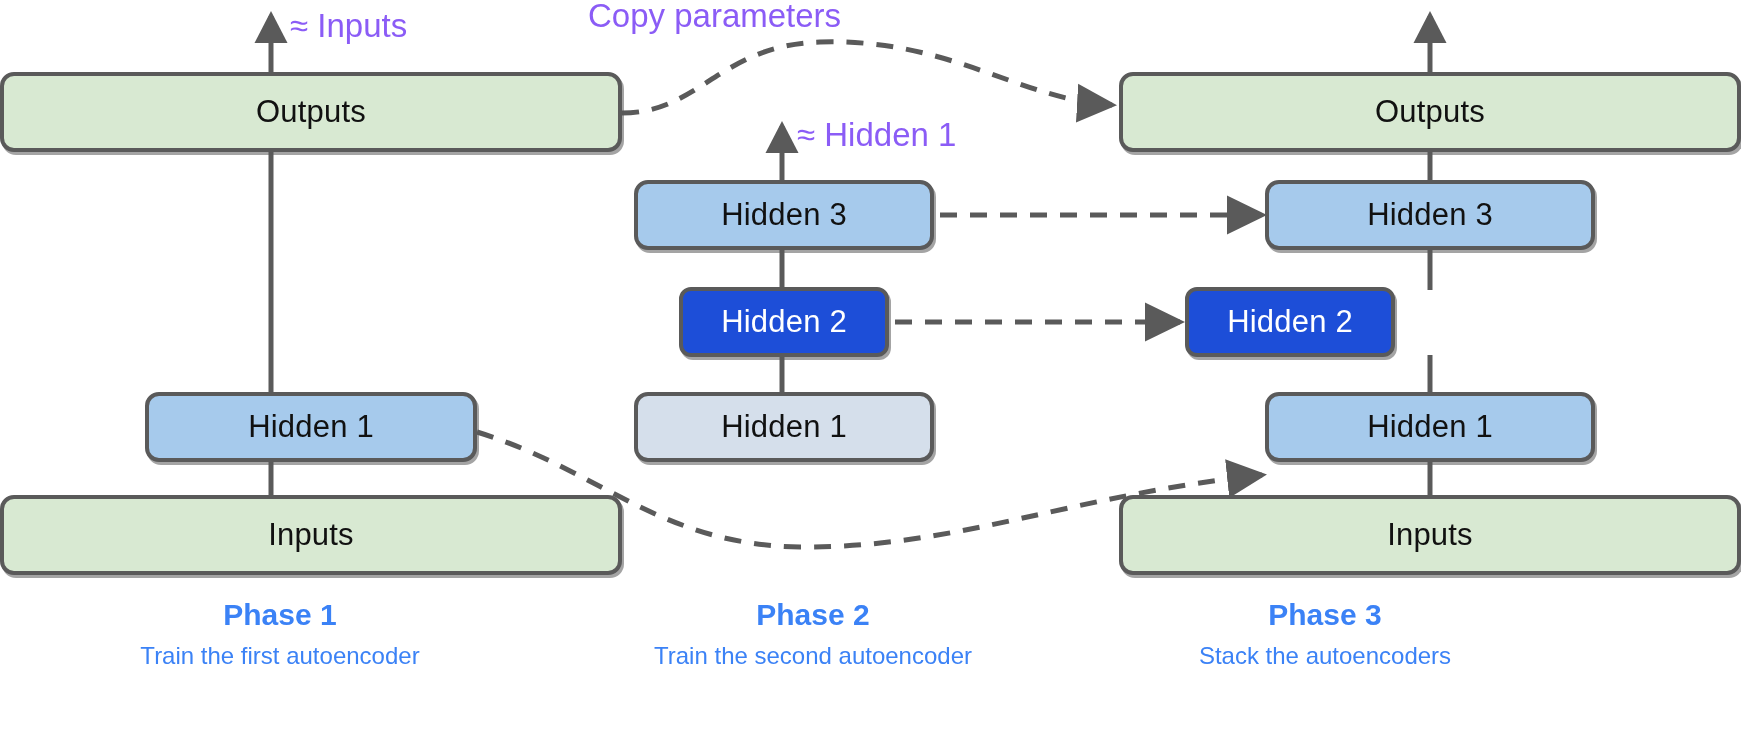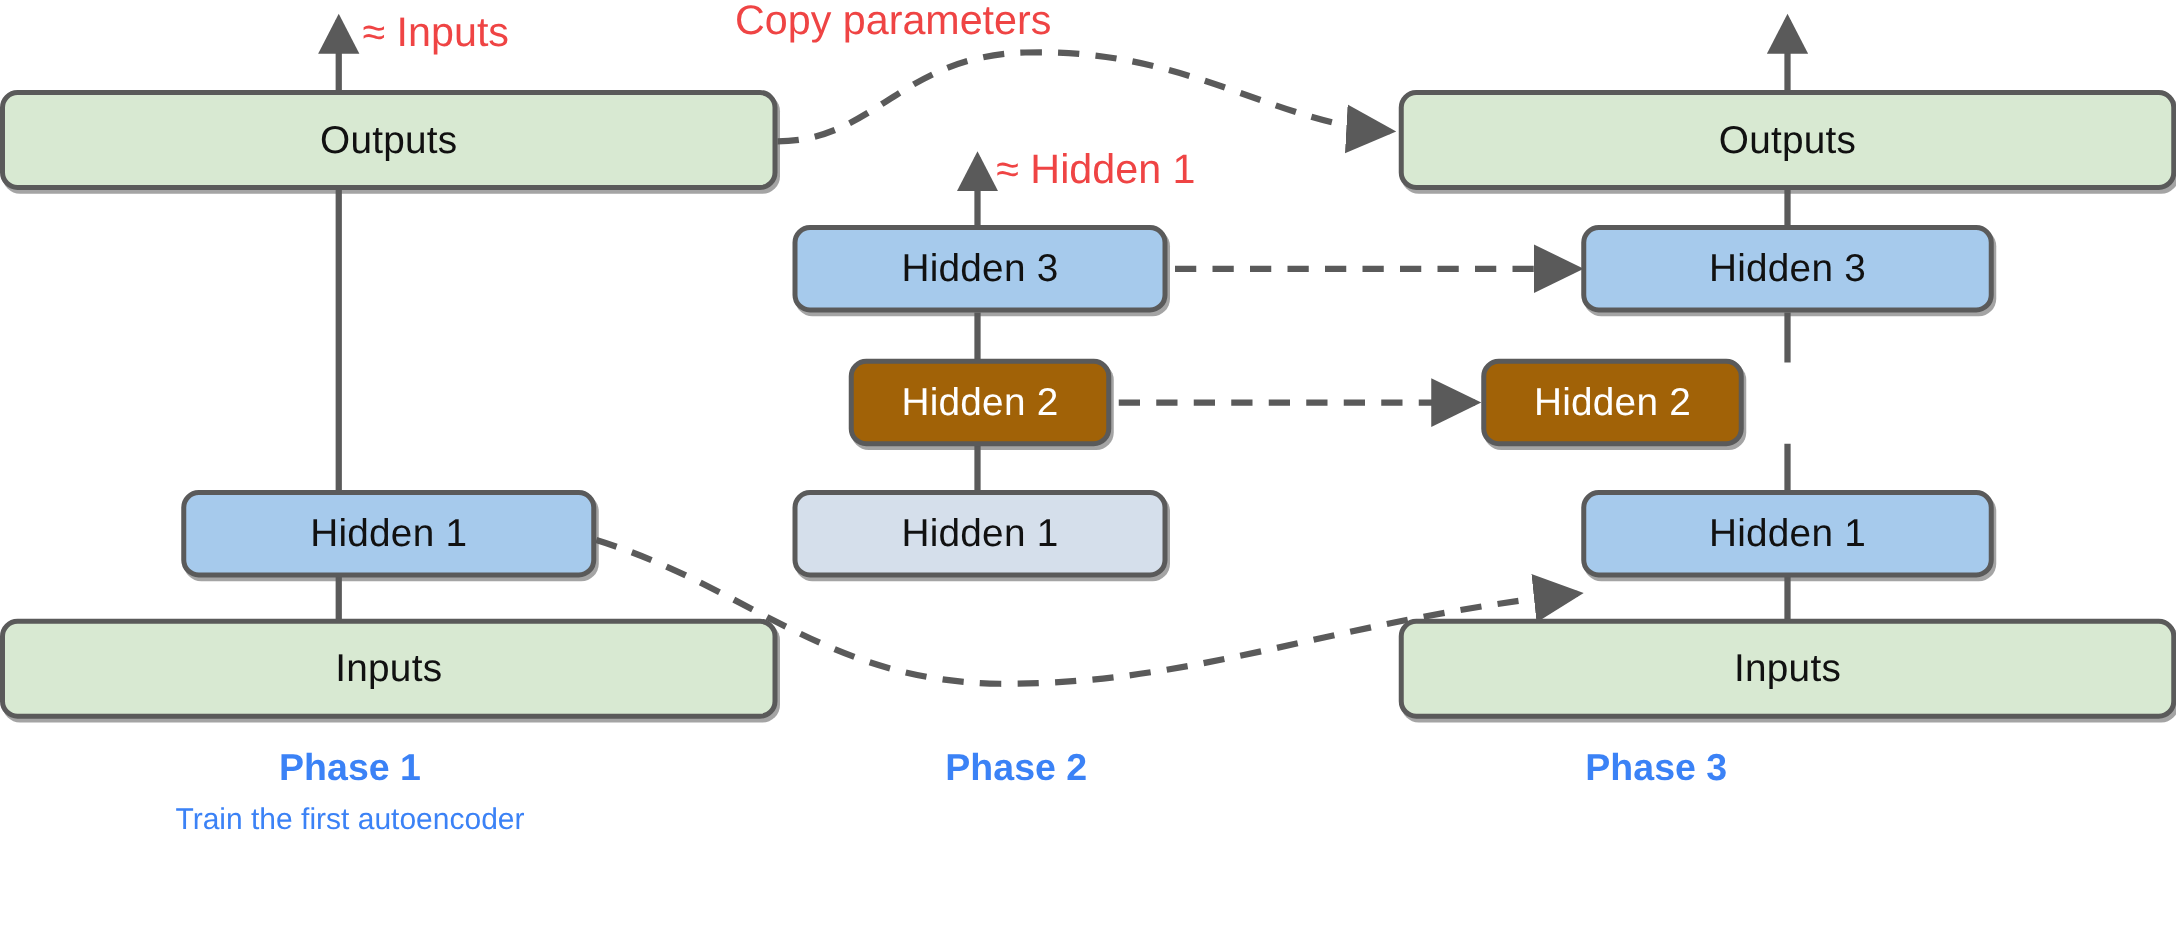--- a/index.html
+++ b/index.html
@@ -60,7 +60,7 @@
   .flt {
     position: absolute;
     font-size: 33px;
-    color: #ef4444;
+    color: #8b5cf6;
     white-space: nowrap;
   }
 </style>

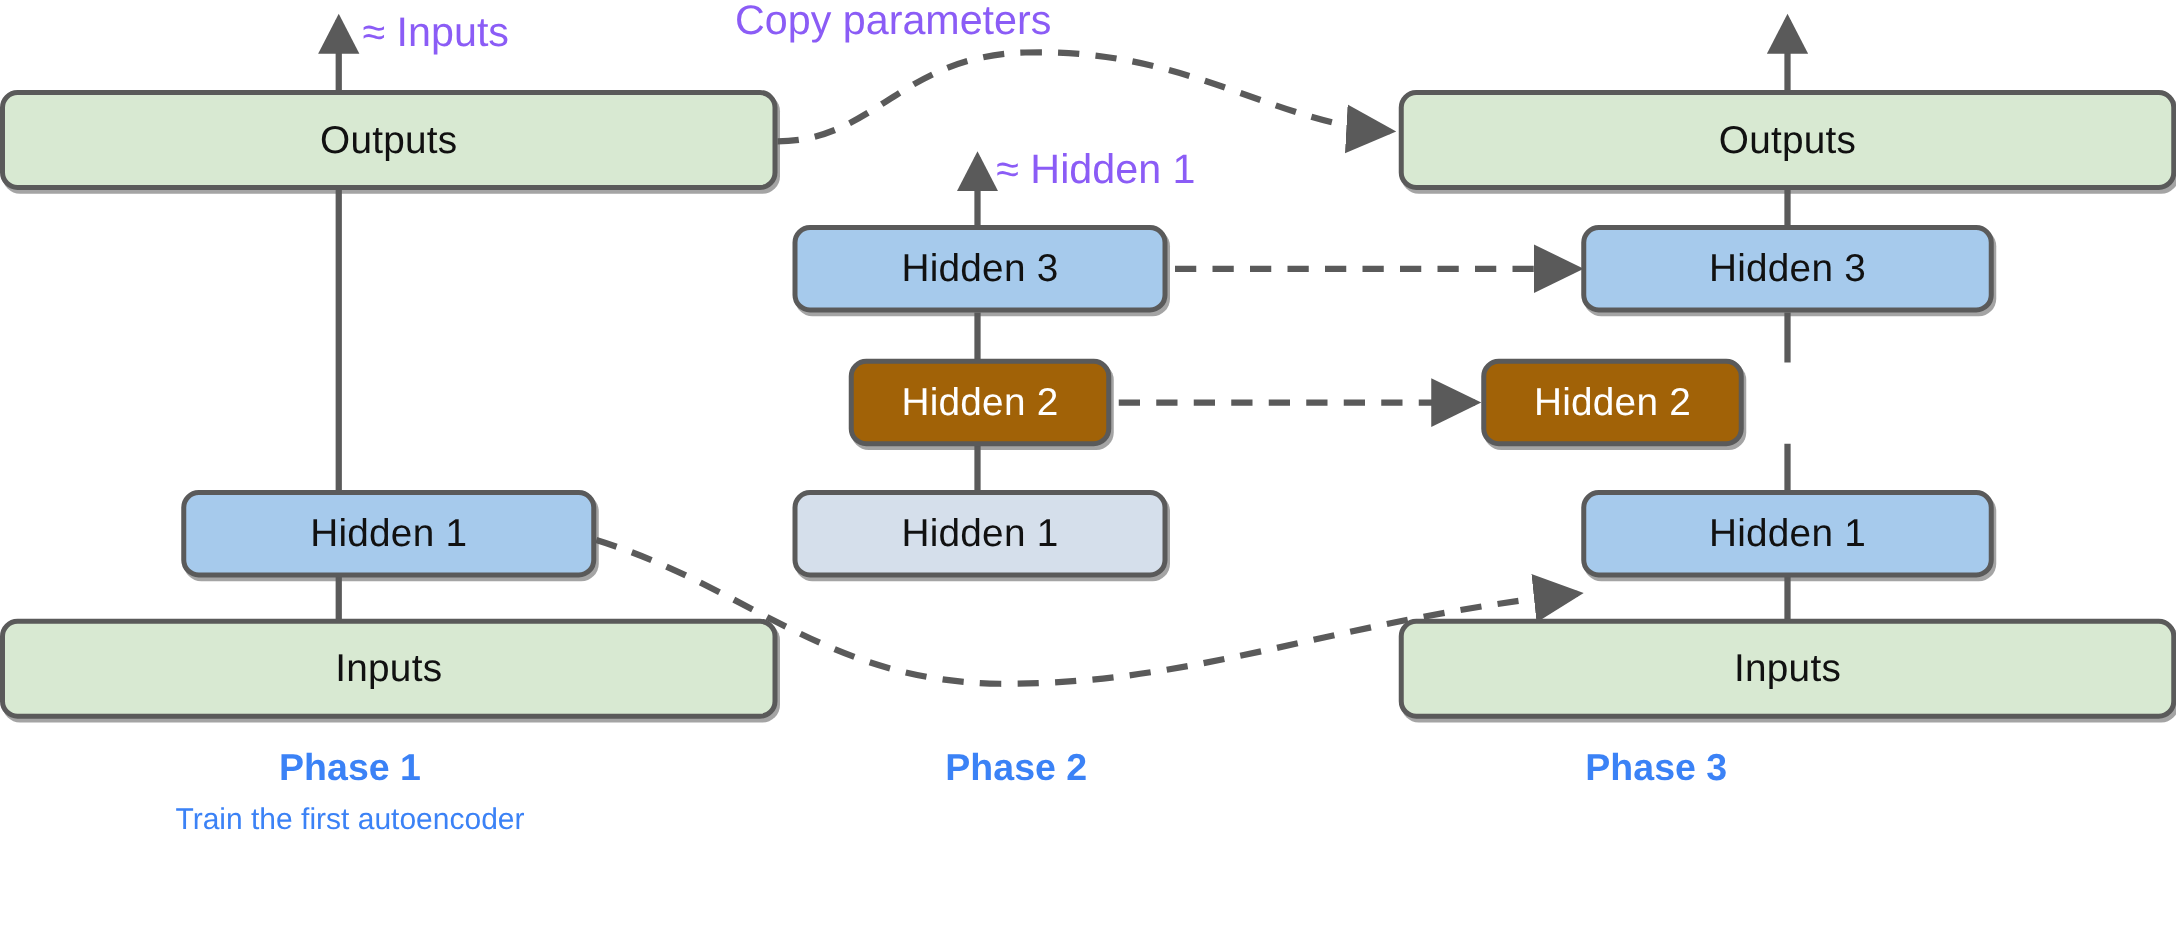--- a/index.html
+++ b/index.html
@@ -39,7 +39,7 @@
   .node.green  { background: #d8e9d2; }
   .node.blue   { background: #a6caec; }
   .node.grey   { background: #d5dfeb; }
-  .node.red    { background: #a16207; color: #ffffff; }
+  .node.red    { background: #1d4ed8; color: #ffffff; border-radius: 12px; }
 
   .caption {
     position: absolute;

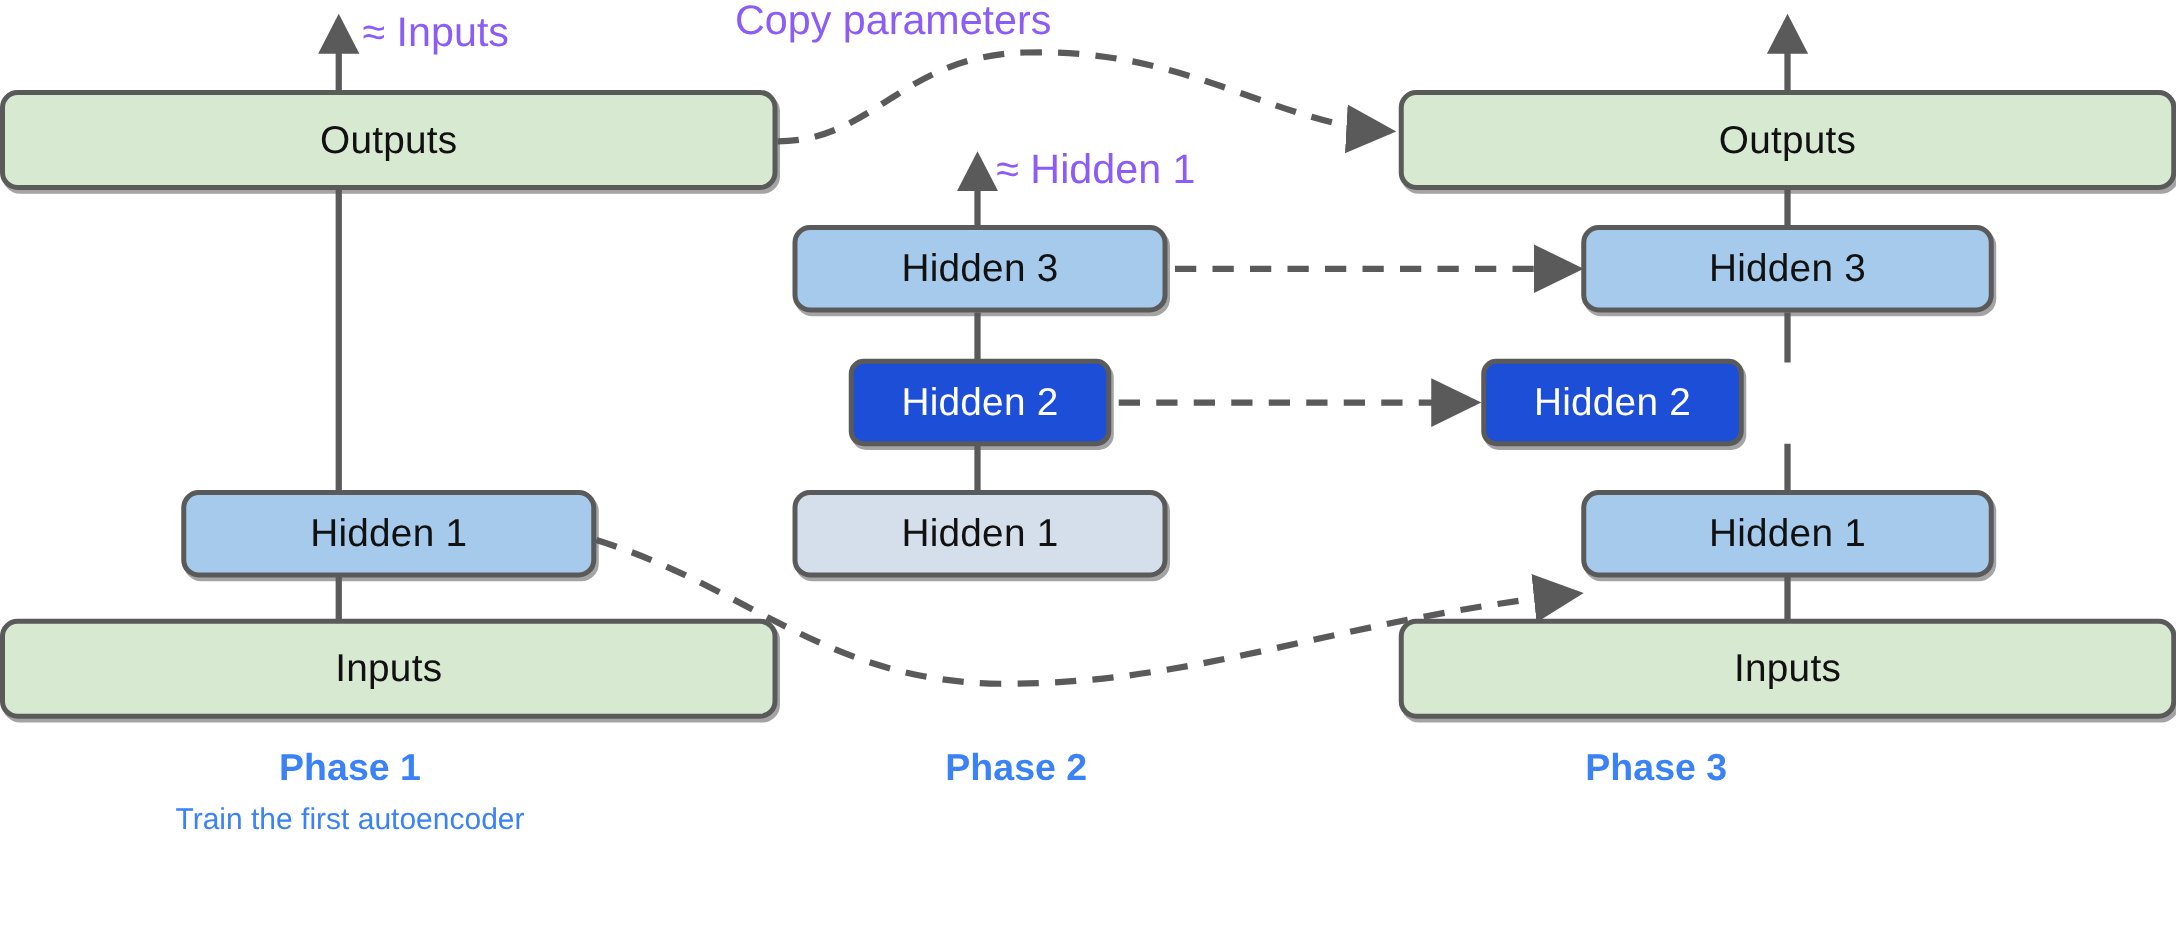--- a/index.html
+++ b/index.html
@@ -159,6 +159,7 @@
 
   <div class="caption" style="left:548px; top:595px; width:530px;">
     <div class="ph">Phase 2</div>
+    <div class="sub">Train the second autoencoder</div>
   </div>
 
   <div class="caption" style="left:1060px; top:595px; width:530px;">

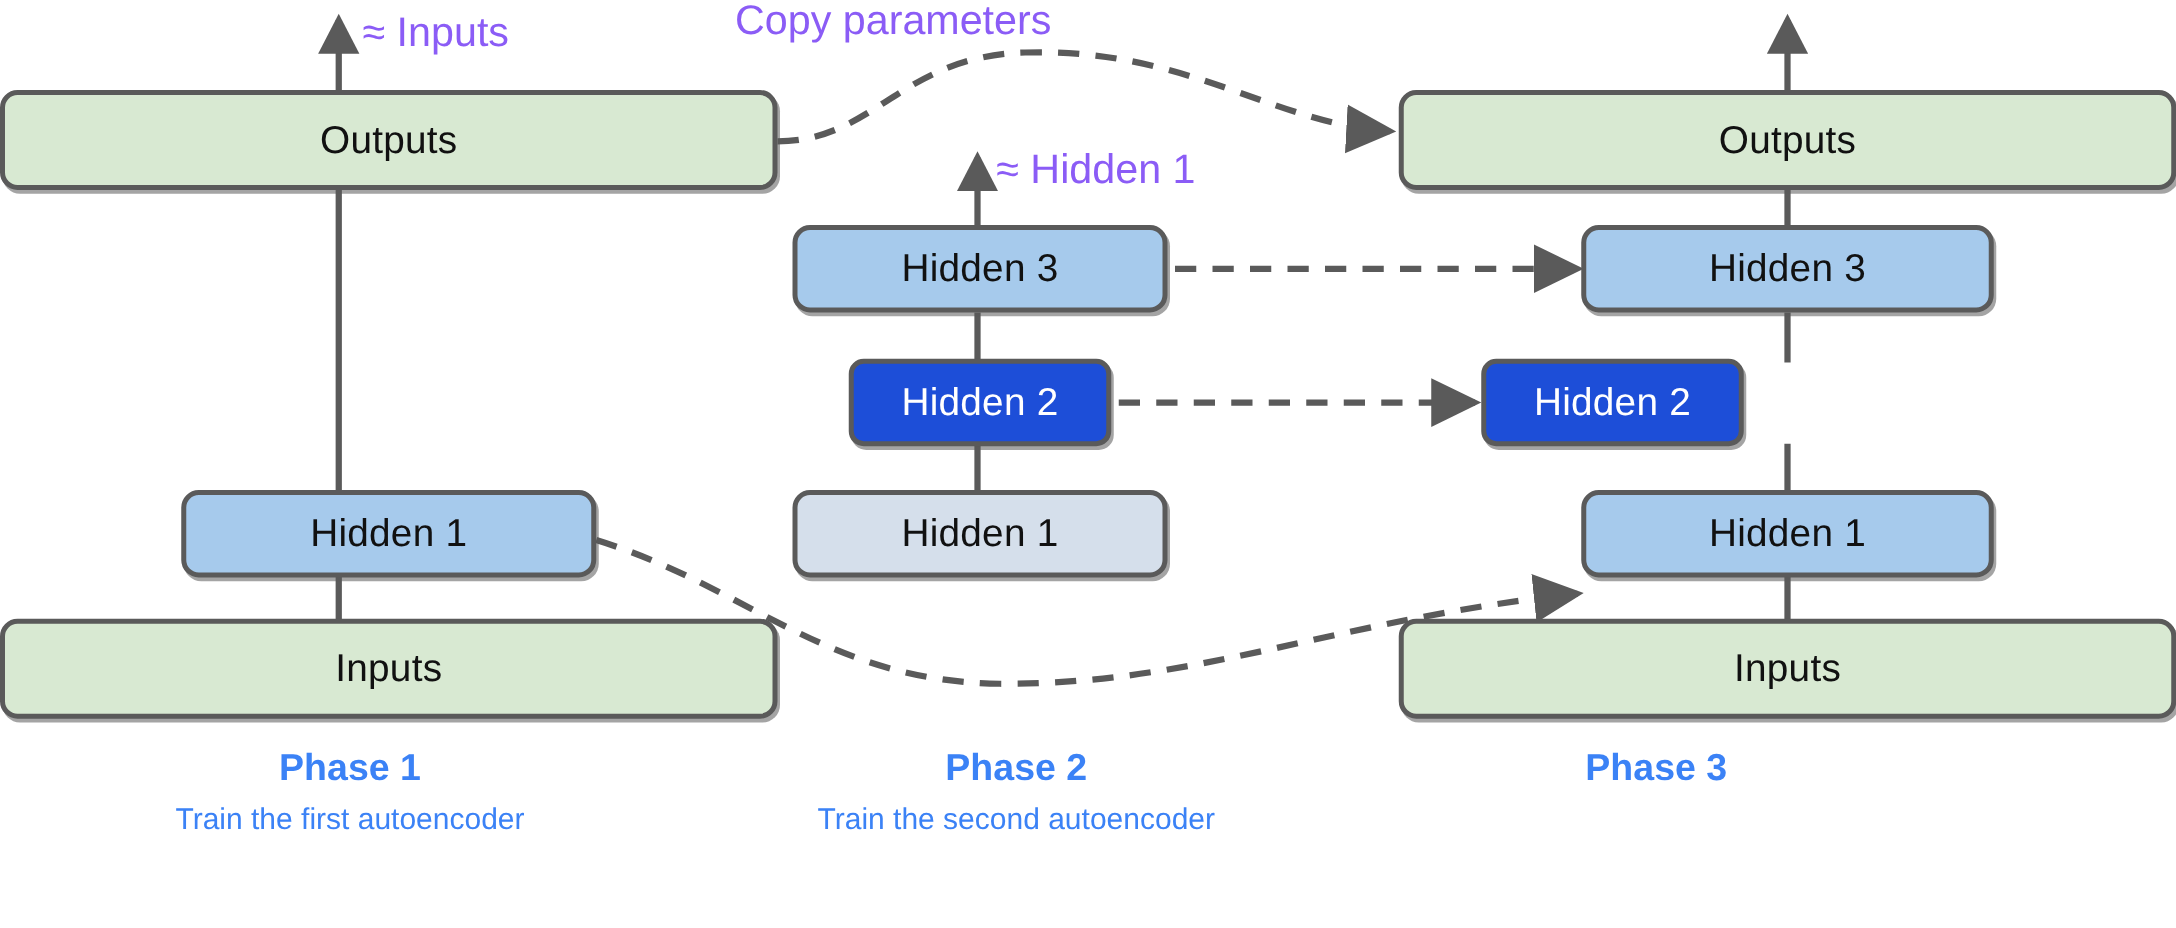--- a/index.html
+++ b/index.html
@@ -164,6 +164,7 @@
 
   <div class="caption" style="left:1060px; top:595px; width:530px;">
     <div class="ph">Phase 3</div>
+    <div class="sub">Stack the autoencoders</div>
   </div>
 
 </div>

